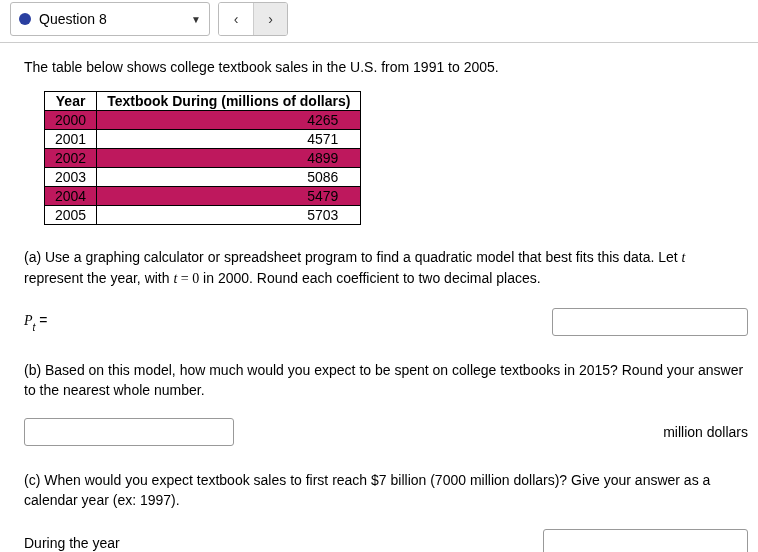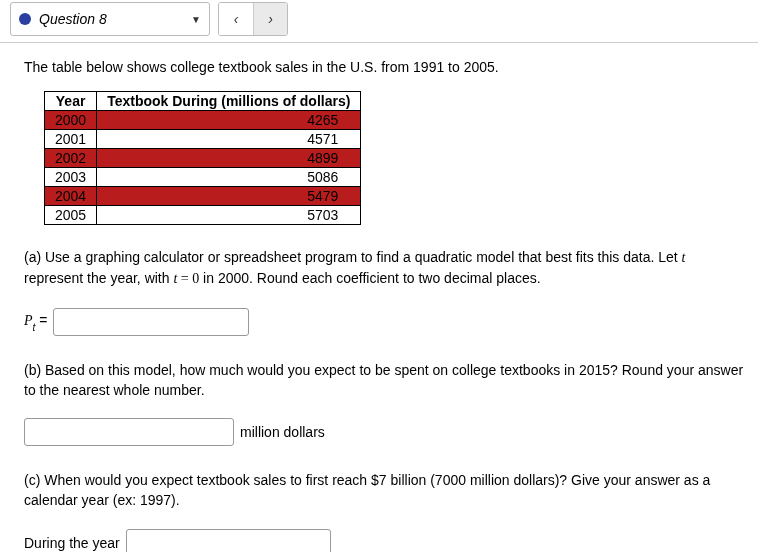--- a/index.html
+++ b/index.html
@@ -18,7 +18,6 @@
     padding: 2px 10px 6px 10px;
     border-bottom: 1px solid #ccc;
     gap: 8px;
-    font-style: italic;
   }
   .question-select {
     border: 1px solid #bbb;

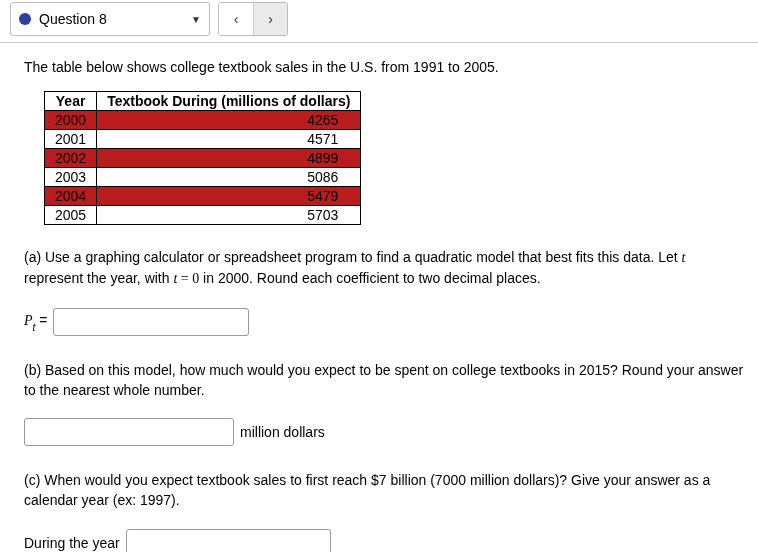--- a/index.html
+++ b/index.html
@@ -78,7 +78,7 @@
   table.data th { font-weight: bold; background: #fff; text-align: center; }
   table.data td.year { text-align: center; }
   table.data td.val { text-align: right; padding-right: 22px; }
-  table.data tr.shade td { background: #b91c1c; }
+  table.data tr.shade td { background: #be185d; }
   .part { margin: 10px 0 18px 0; line-height: 1.45; max-width: 720px; }
   .answer-row { margin: 10px 0 24px 0; display: flex; align-items: center; gap: 6px; }
   .math-var { font-style: italic; font-family: Georgia, serif; }

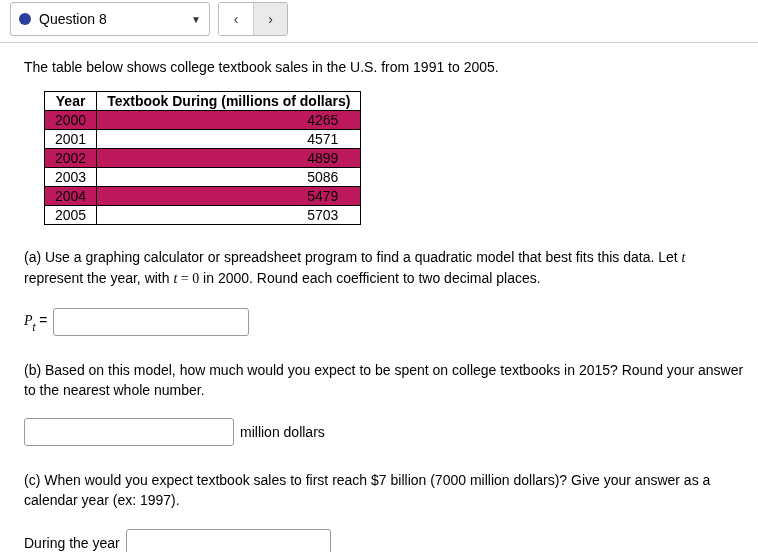--- a/index.html
+++ b/index.html
@@ -80,7 +80,7 @@
   table.data td.val { text-align: right; padding-right: 22px; }
   table.data tr.shade td { background: #be185d; }
   .part { margin: 10px 0 18px 0; line-height: 1.45; max-width: 720px; }
-  .answer-row { margin: 10px 0 24px 0; display: flex; align-items: center; gap: 6px; }
+  .answer-row { margin: 10px 0 24px 0; display: flex; align-items: center; gap: 6px; justify-content: space-between; }
   .math-var { font-style: italic; font-family: Georgia, serif; }
   .sub { font-size: 10px; font-style: italic; vertical-align: sub; position: relative; top: 2px; }
   .answer-input {

